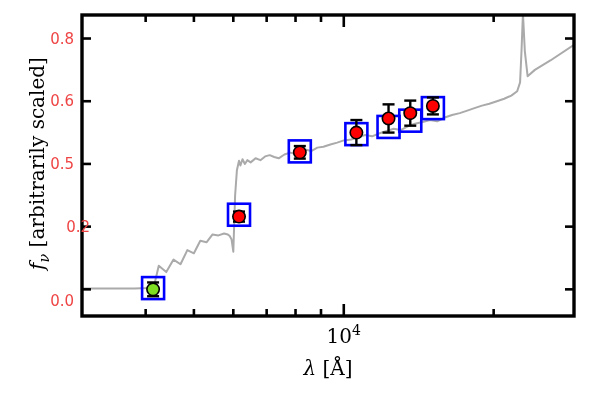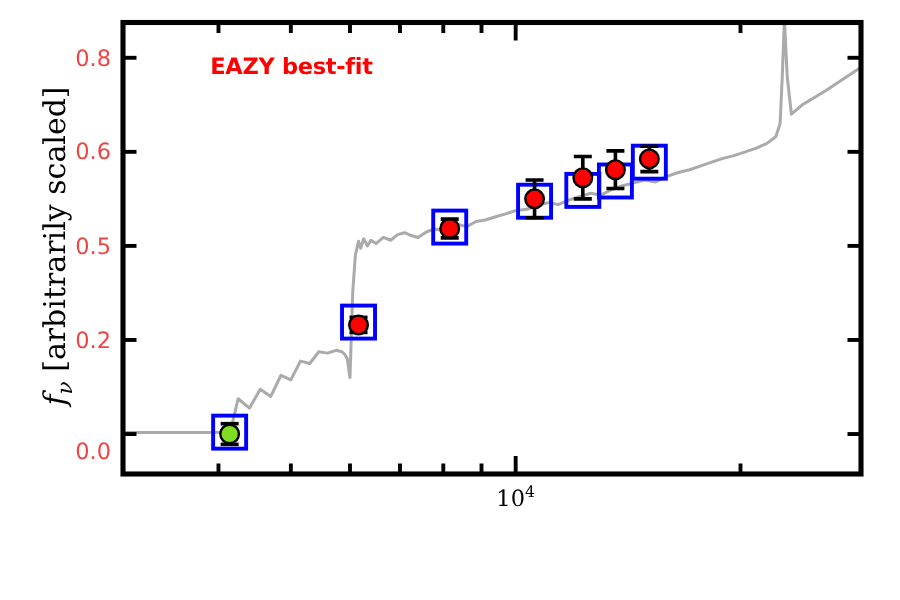--- a/index.html
+++ b/index.html
@@ -145,7 +145,6 @@
   </div>
 
 
-  <div class="annot" id="annot" style="left: 140.177px; top: 34.7865px; color: rgb(255, 0, 0);">EAZY best-fit</div>
 
   <div id="ytick-labels">
       <div class="ytick-label" style="left: 28px; top: 280.349px; margin-top: 12px;">0.0</div>

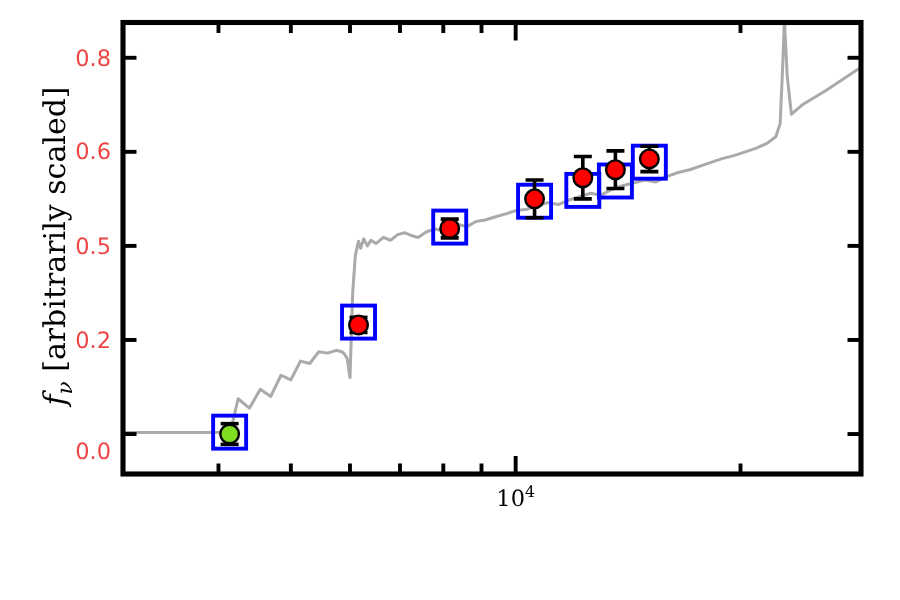--- a/index.html
+++ b/index.html
@@ -148,7 +148,7 @@
 
   <div id="ytick-labels">
       <div class="ytick-label" style="left: 28px; top: 280.349px; margin-top: 12px;">0.0</div>
-      <div class="ytick-label" style="left: 28px; top: 217.641px;">0.2</div>
+      <div class="ytick-label" style="left: 44px; top: 217.641px;">0.2</div>
       <div class="ytick-label" style="left: 28px; top: 154.932px;">0.5</div>
       <div class="ytick-label" style="left: 28px; top: 92.224px;">0.6</div>
       <div class="ytick-label" style="left: 28px; top: 29.5156px;">0.8</div>

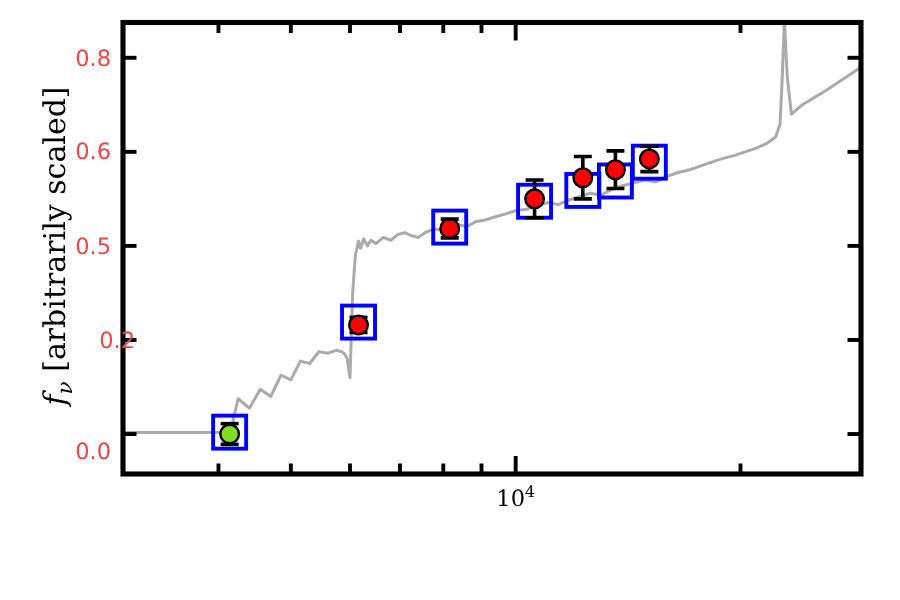--- a/index.html
+++ b/index.html
@@ -31,7 +31,7 @@
   }
   .xtick-label{
     position:absolute;text-align:center;width:60px;
-    font-size:15px;color:#000;
+    font-size:20px;color:#000;
     font-family:"DejaVu Serif","Liberation Serif",serif;
   }
   .annot{

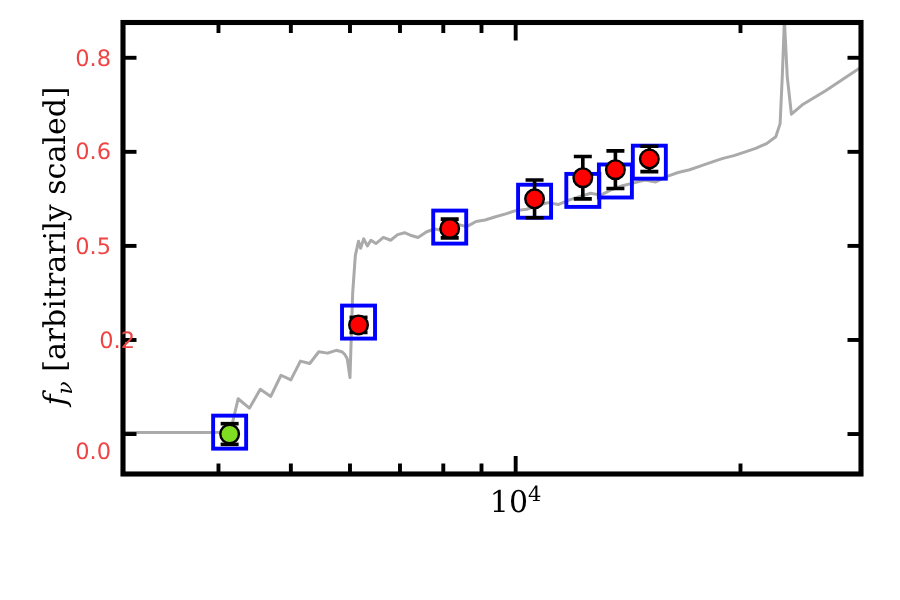--- a/index.html
+++ b/index.html
@@ -144,6 +144,10 @@
     <span class="italic-f">f</span><sub class="nu">ν</sub><span> [arbitrarily scaled]</span>
   </div>
 
+  <div class="xlabel">
+    <span style="font-style:italic;">λ</span>
+    <span>[Å]</span>
+  </div>
 
 
   <div id="ytick-labels">

